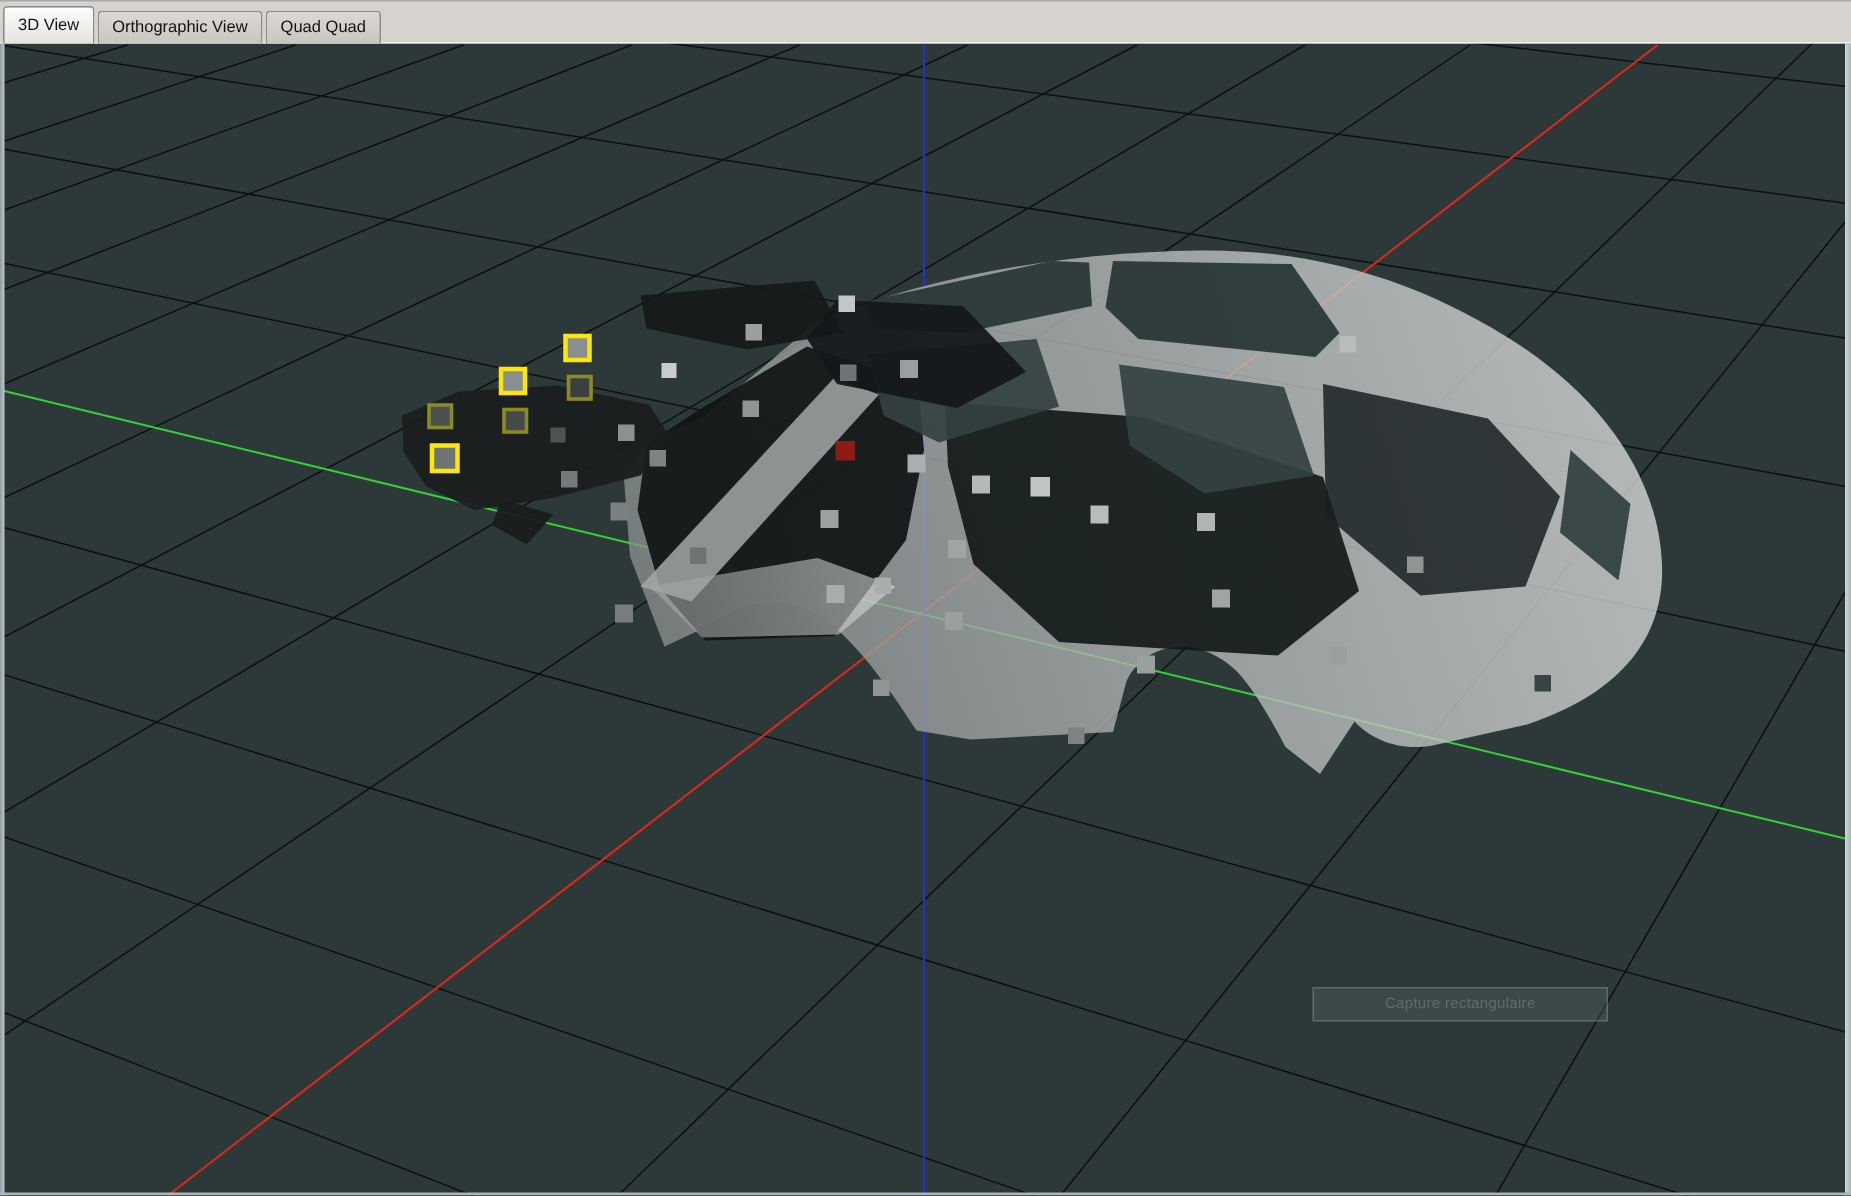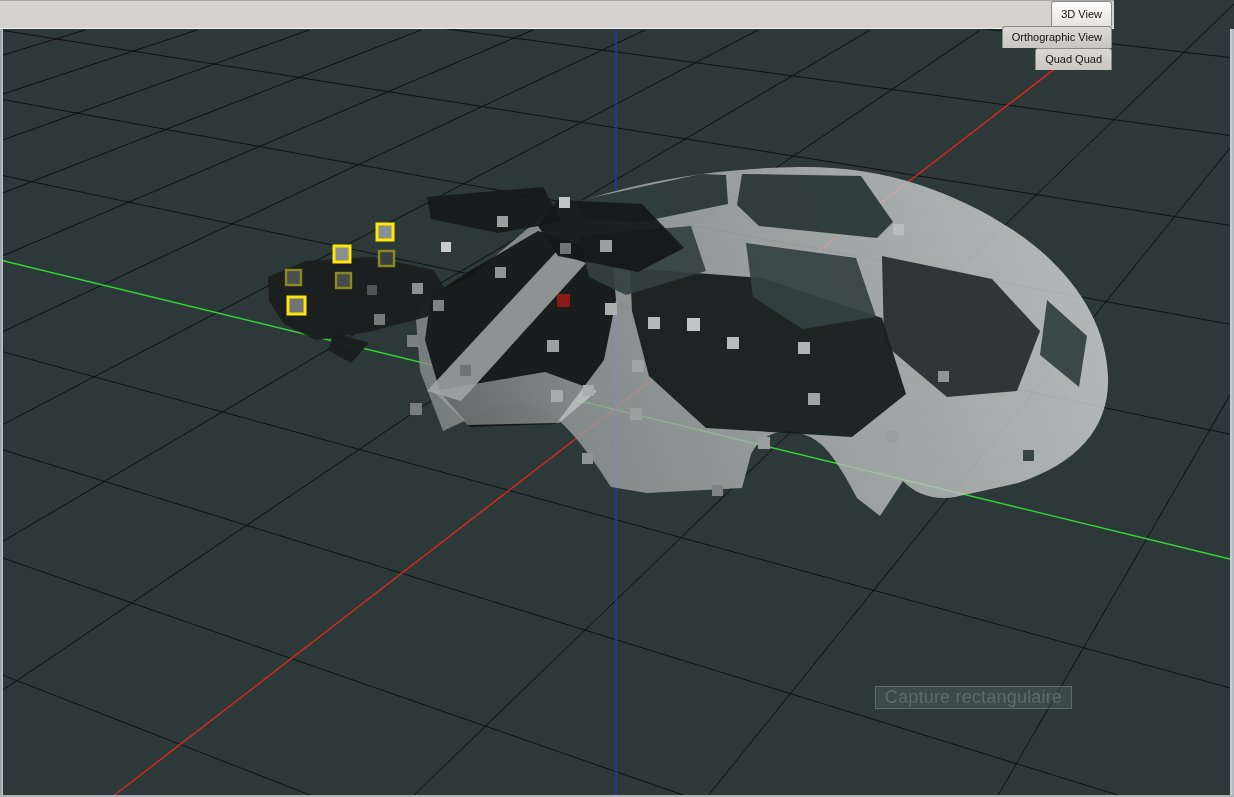--- a/index.html
+++ b/index.html
@@ -5,9 +5,9 @@
   html,body{margin:0;padding:0;background:#2d3838;width:1234px;height:797px;overflow:hidden;
             font-family:"Liberation Sans",sans-serif;position:relative;}
   
-  .tabbar{position:absolute;left:0;top:0;width:1114px;height:29px;background:#d6d3ce;
+  .tabbar{position:absolute;left:0;top:0;width:1234px;height:29px;background:#d6d3ce;
           border-top:1px solid #a8a8a8;box-sizing:border-box;z-index:10;
-          display:flex;align-items:flex-end;padding-left:2px;flex-direction:column;}
+          display:flex;align-items:flex-end;padding-left:2px;}
   .tab{height:21px;line-height:21px;padding:0 9px;font-size:11px;color:#111;
        background:linear-gradient(#dcd9d4,#c9c6c1);border:1px solid #8b8b8b;border-bottom:none;
        border-radius:3px 3px 0 0;margin-right:2px;margin-bottom:0;position:relative;cursor:default;}

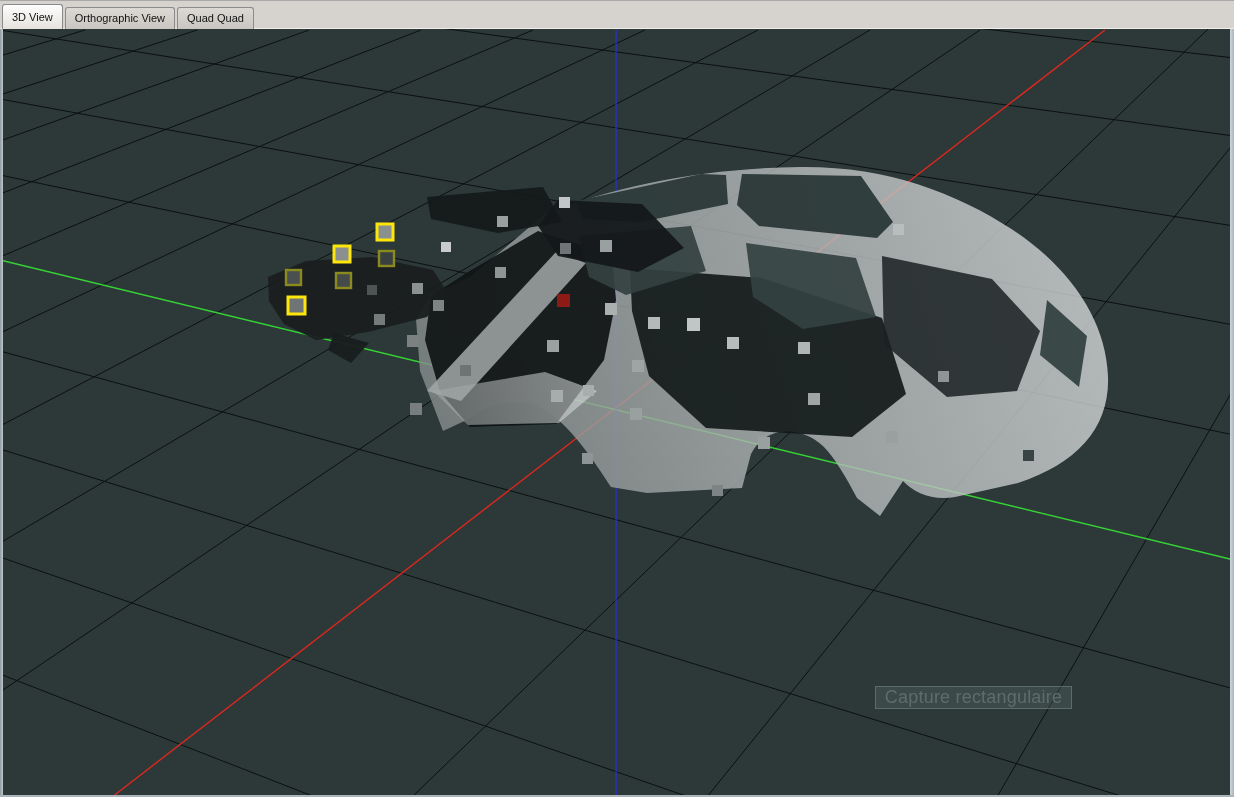--- a/index.html
+++ b/index.html
@@ -22,10 +22,10 @@
   
   #scene{position:absolute;left:0;top:0;z-index:1;}
   
-  .capture-overlay{position:absolute;z-index:5;left:875px;top:686px;width:197px;height:23px;
+  .capture-overlay{position:absolute;z-index:5;left:875px;top:658px;width:197px;height:23px;
       background:rgba(95,112,112,0.30);border:1px solid rgba(130,148,148,0.45);
       box-sizing:border-box;display:flex;align-items:center;justify-content:center;
-      font-size:18px;color:#5e6c6c;letter-spacing:.2px;}
+      font-size:10px;color:#5e6c6c;letter-spacing:.2px;}
 </style>
 </head>
 <body>

